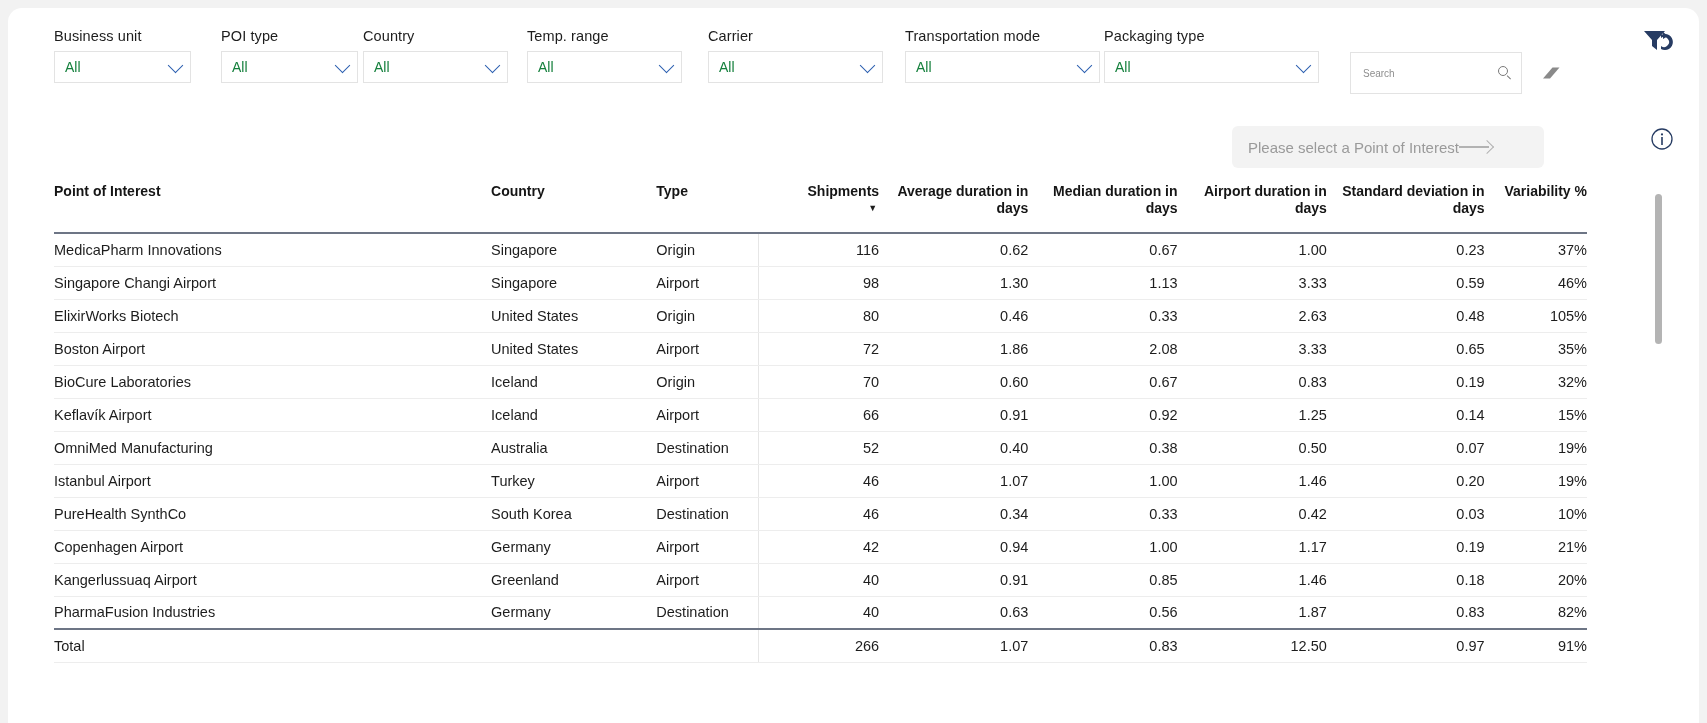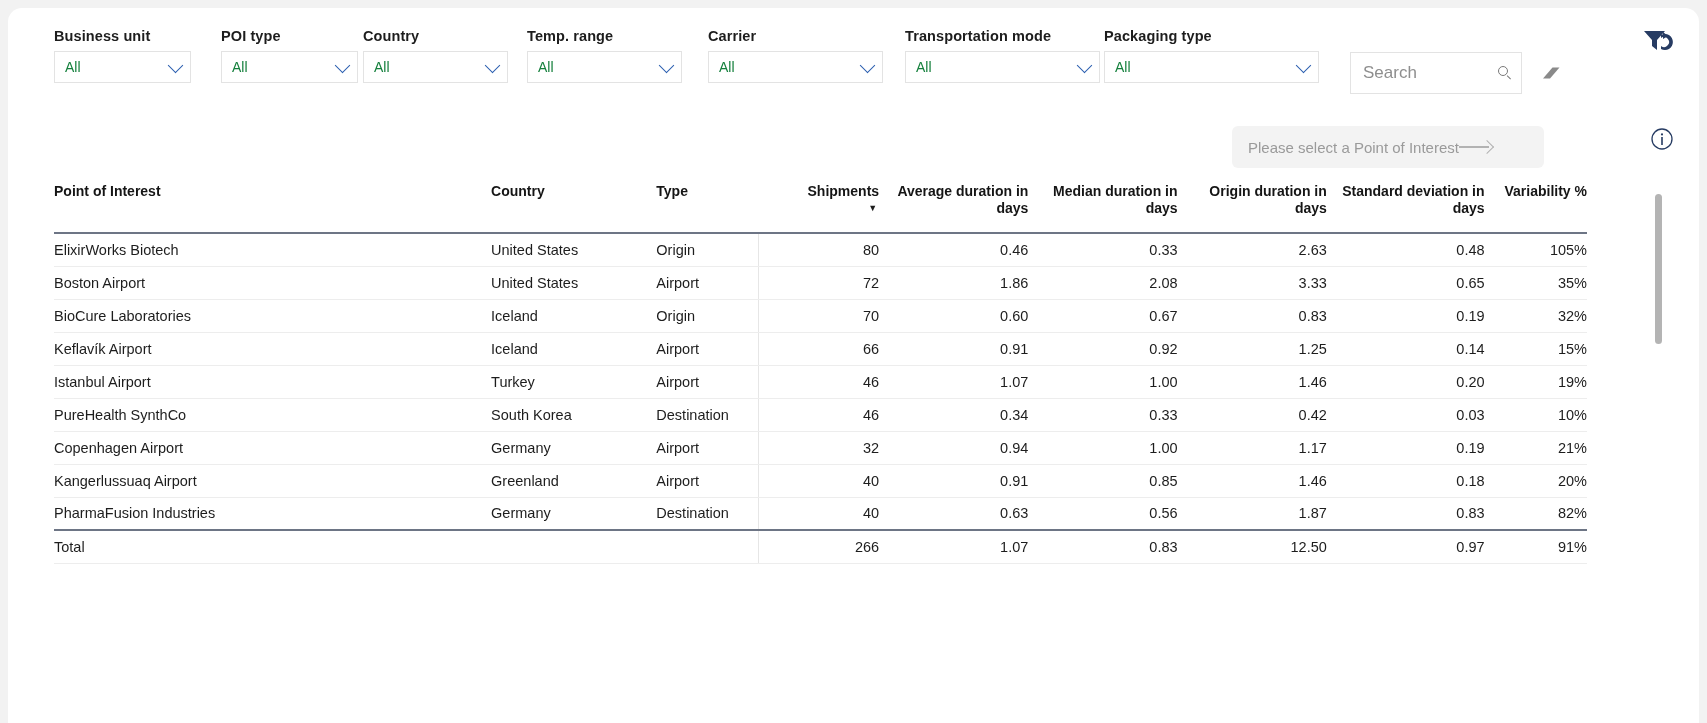--- a/index.html
+++ b/index.html
@@ -31,7 +31,7 @@
   }
   .filter .flabel {
     font-size: 14.5px;
-    font-weight: bold;
+    font-weight: normal;
     color: #1d1d1d;
     letter-spacing: .1px;
     margin-bottom: 7px;

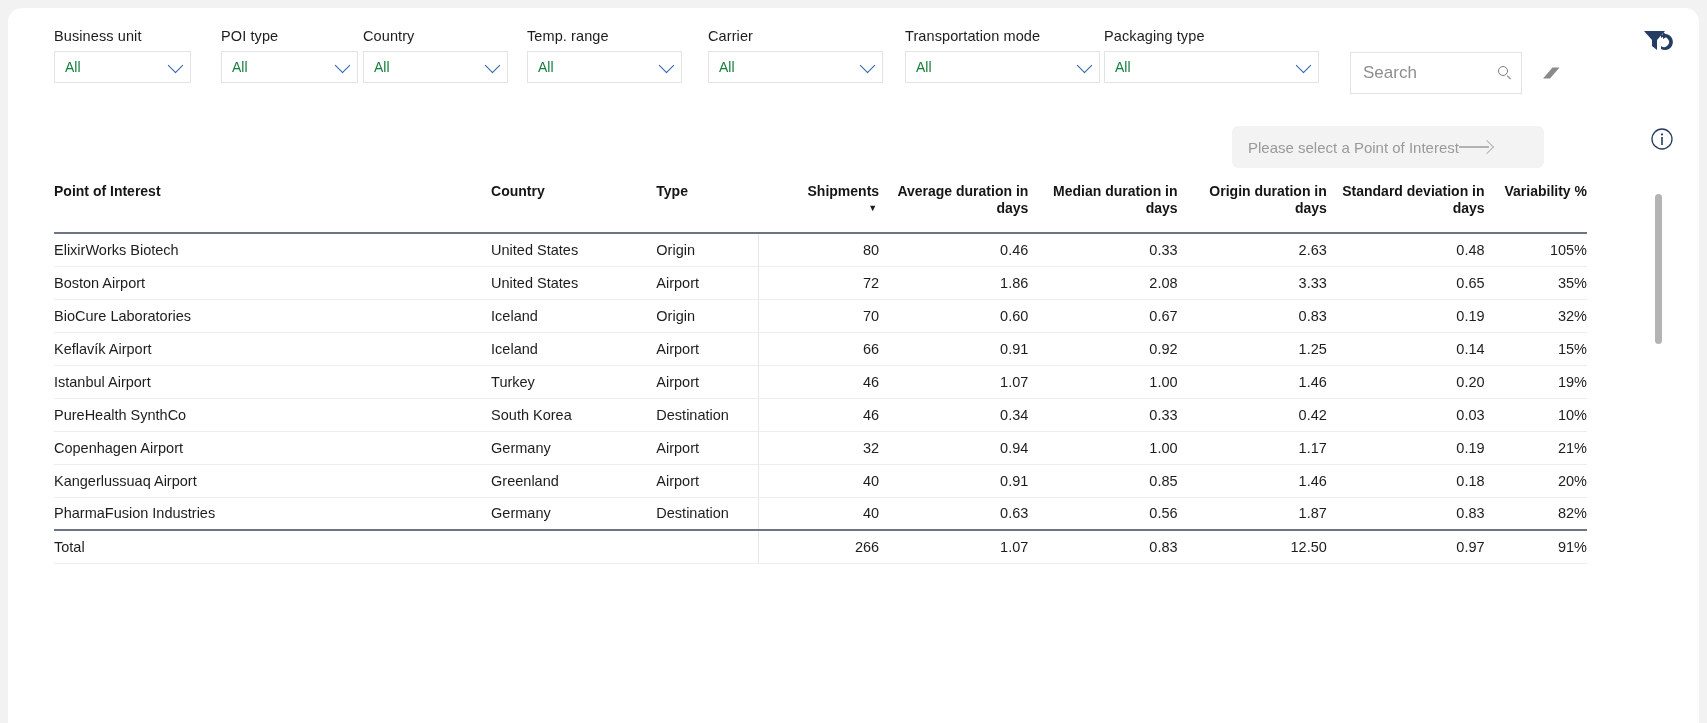--- a/index.html
+++ b/index.html
@@ -73,7 +73,7 @@
   }
   .searchwrap input {
     border: 0; outline: 0;
-    font-size: 17px;
+    font-size: 10px;
     color: #ec4899;
     width: 130px;
     background: transparent;

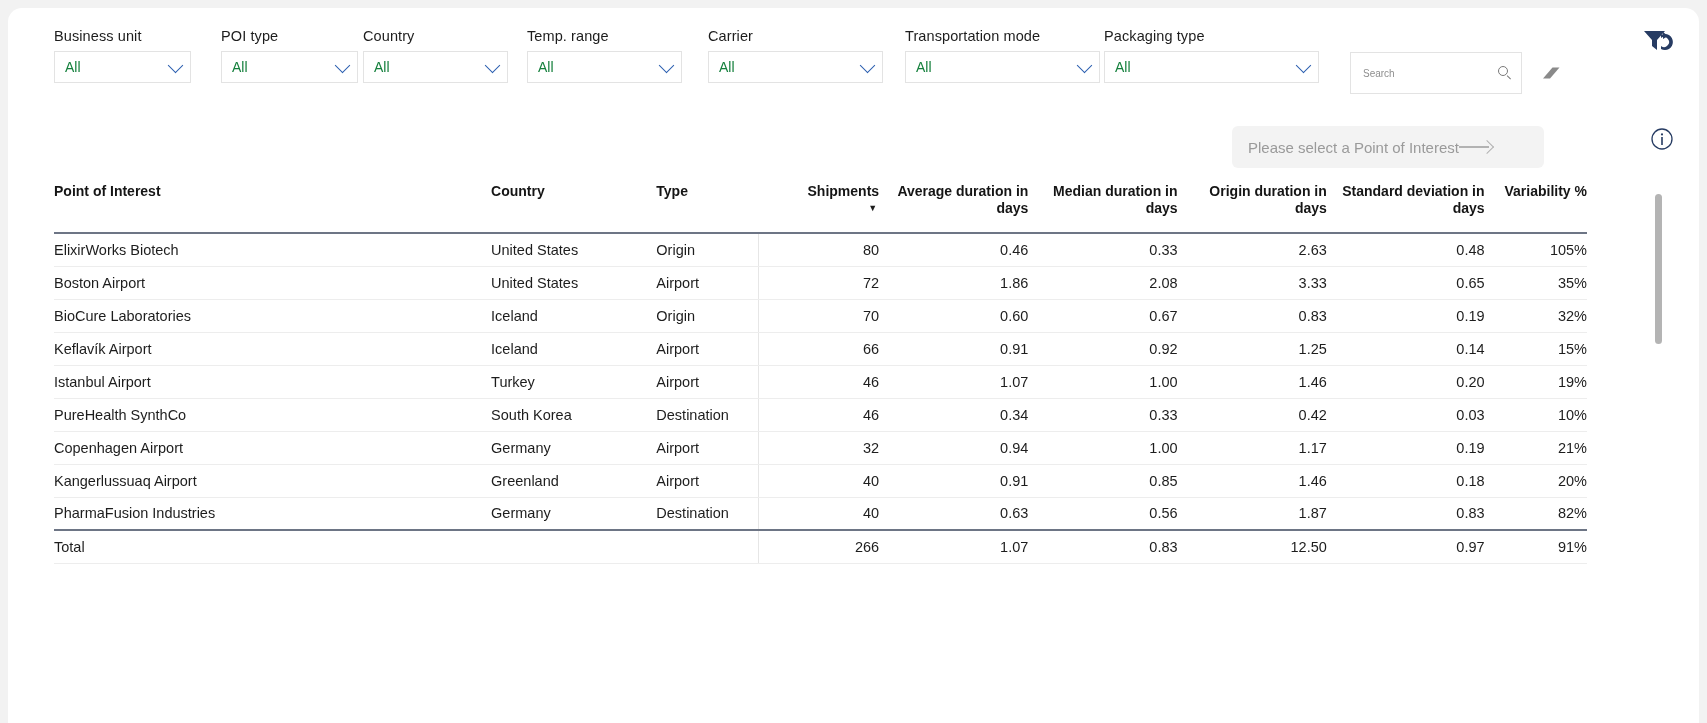--- a/index.html
+++ b/index.html
@@ -318,7 +318,7 @@
           </th>
           <th class="num"><span>Average duration in days</span></th>
           <th class="num"><span>Median duration in days</span></th>
-          <th class="num"><span>Origin duration in days</span></th>
+          <th class="num"><span>Airport duration in days</span></th>
           <th class="num"><span>Standard deviation in days</span></th>
           <th class="num"><span>Variability %</span></th>
         </tr>

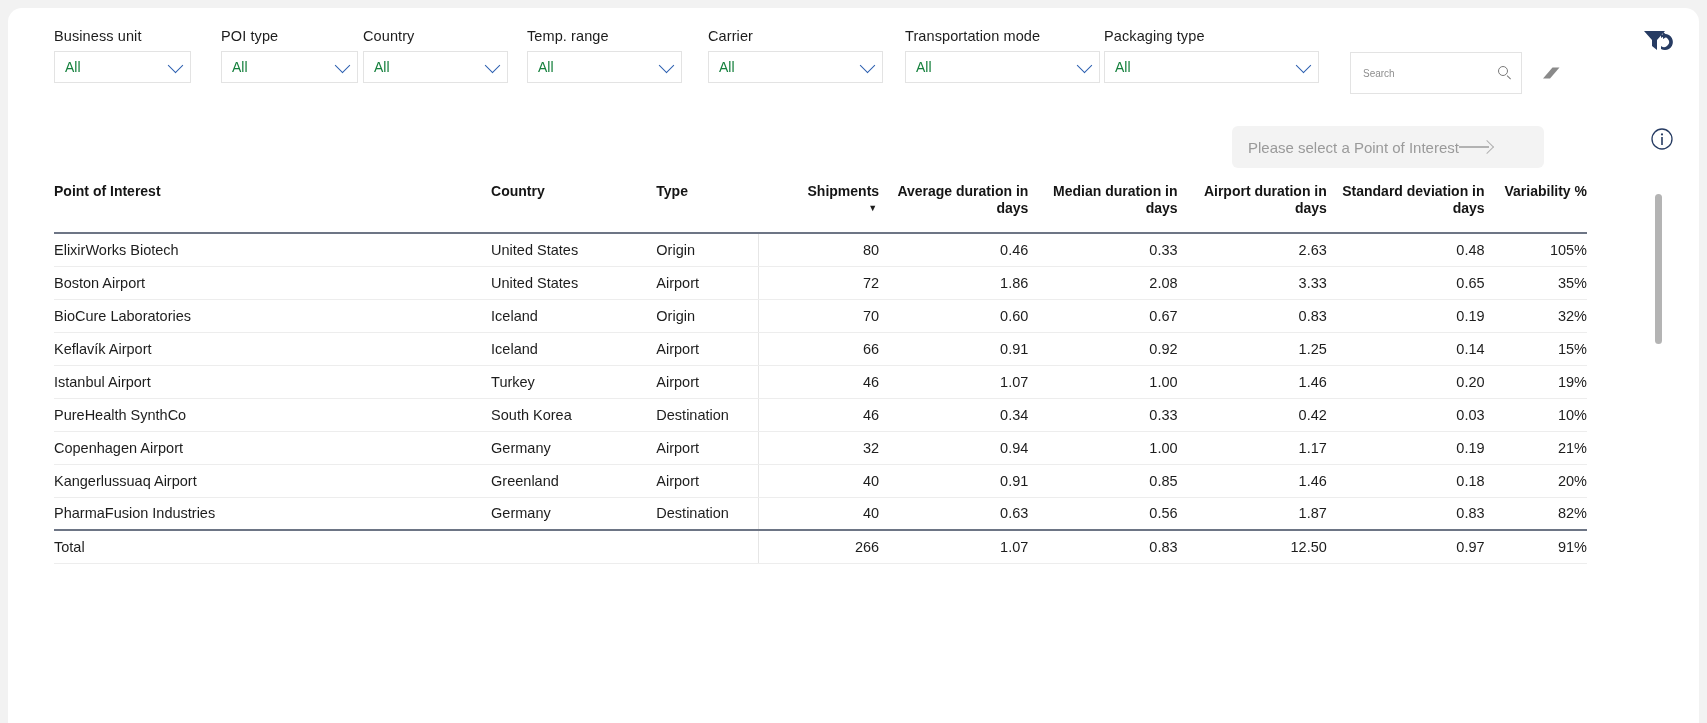--- a/index.html
+++ b/index.html
@@ -325,6 +325,17 @@
       </thead>
       <tbody id="tbody">
           <tr>
+            <td>MedicaPharm Innovations</td>
+            <td>Singapore</td>
+            <td>Origin</td>
+            <td class="num vsep">116</td>
+            <td class="num">0.62</td>
+            <td class="num">0.67</td>
+            <td class="num">1.00</td>
+            <td class="num">0.23</td>
+            <td class="num">37%</td>
+          </tr>
+          <tr>
             <td>ElixirWorks Biotech</td>
             <td>United States</td>
             <td>Origin</td>

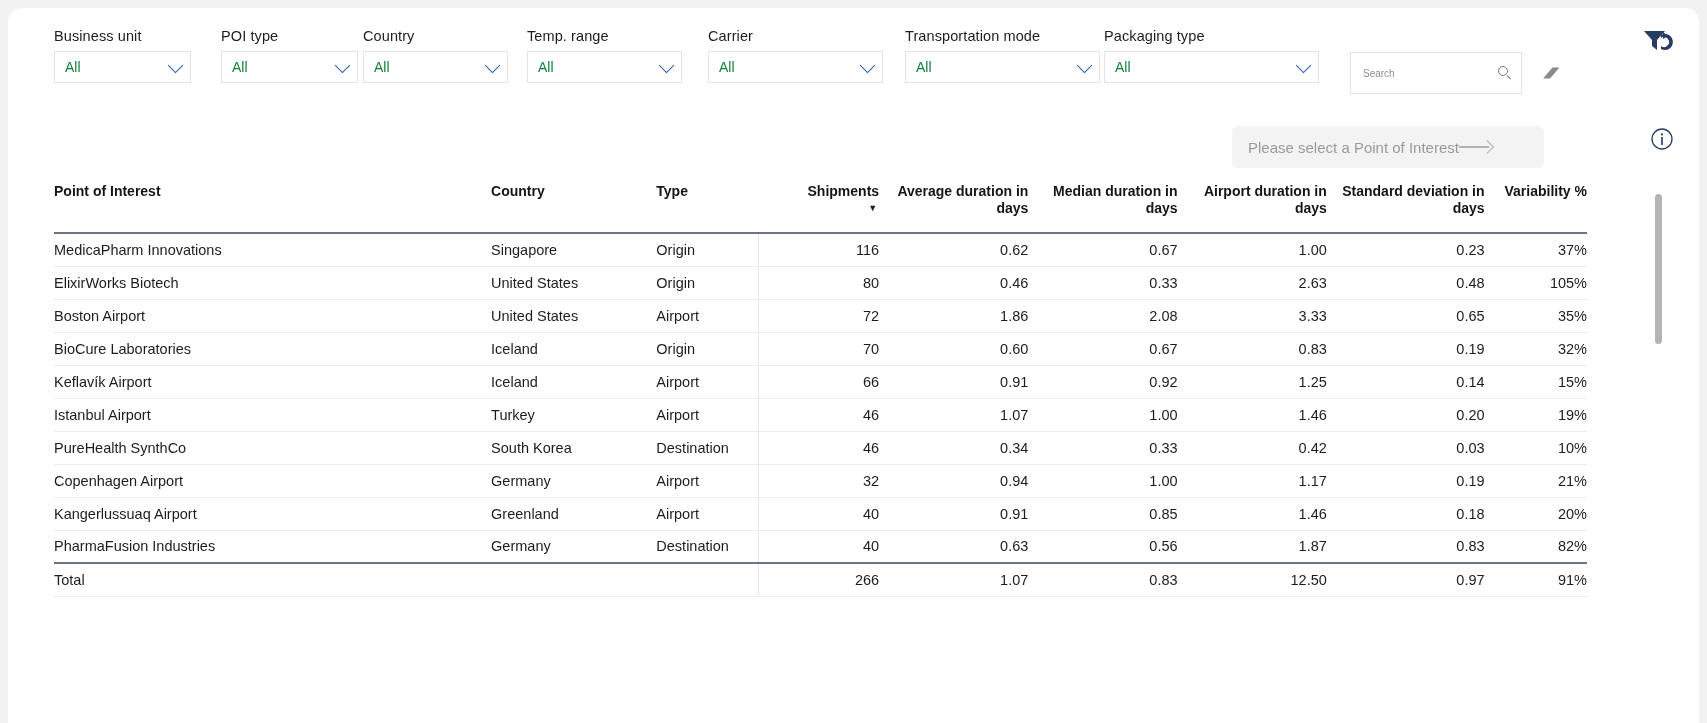--- a/index.html
+++ b/index.html
@@ -336,6 +336,17 @@
             <td class="num">37%</td>
           </tr>
           <tr>
+            <td>Singapore Changi Airport</td>
+            <td>Singapore</td>
+            <td>Airport</td>
+            <td class="num vsep">98</td>
+            <td class="num">1.30</td>
+            <td class="num">1.13</td>
+            <td class="num">3.33</td>
+            <td class="num">0.59</td>
+            <td class="num">46%</td>
+          </tr>
+          <tr>
             <td>ElixirWorks Biotech</td>
             <td>United States</td>
             <td>Origin</td>

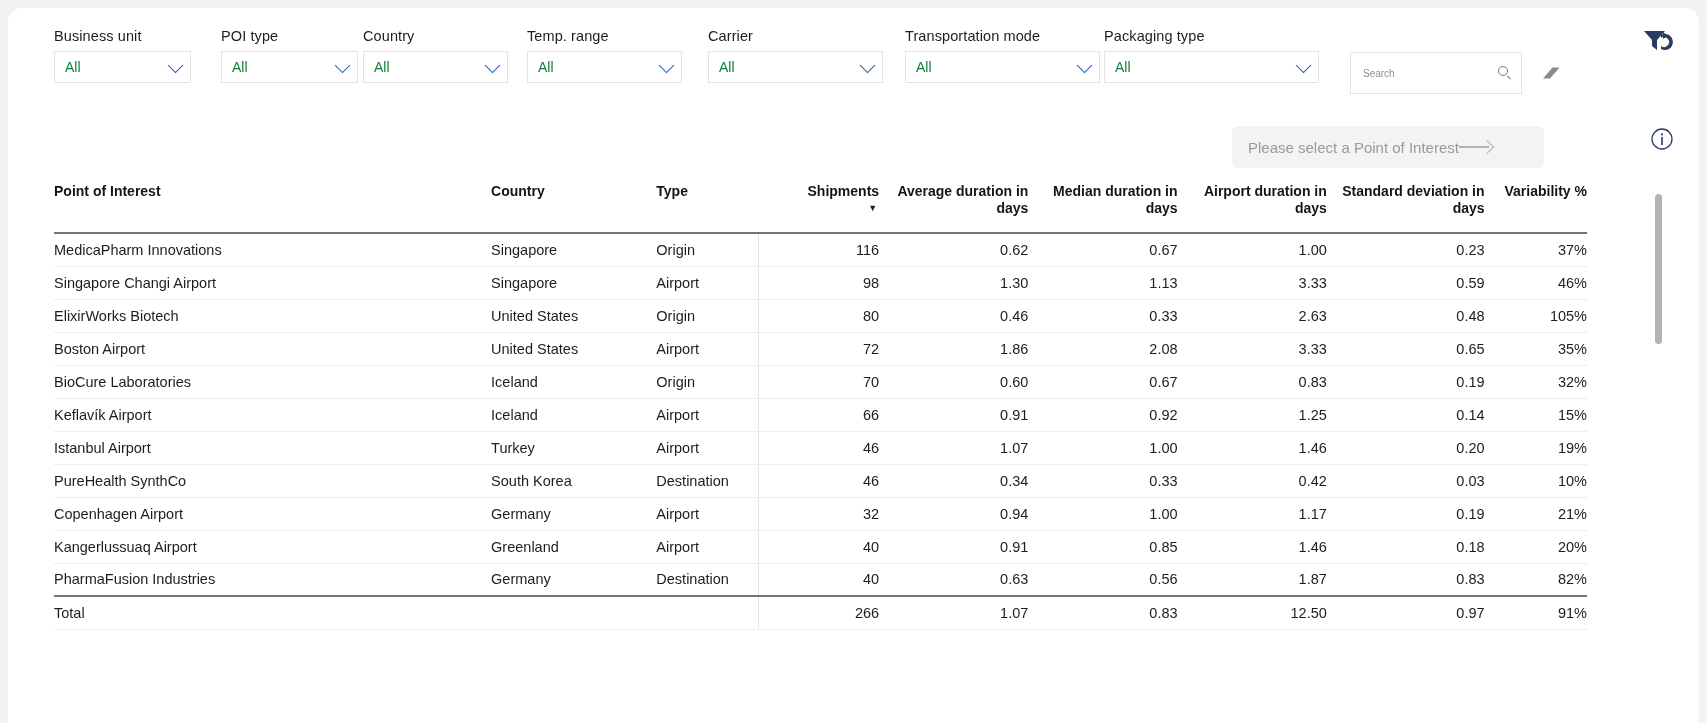--- a/index.html
+++ b/index.html
@@ -391,6 +391,17 @@
             <td class="num">15%</td>
           </tr>
           <tr>
+            <td>OmniMed Manufacturing</td>
+            <td>Australia</td>
+            <td>Destination</td>
+            <td class="num vsep">52</td>
+            <td class="num">0.40</td>
+            <td class="num">0.38</td>
+            <td class="num">0.50</td>
+            <td class="num">0.07</td>
+            <td class="num">19%</td>
+          </tr>
+          <tr>
             <td>Istanbul Airport</td>
             <td>Turkey</td>
             <td>Airport</td>

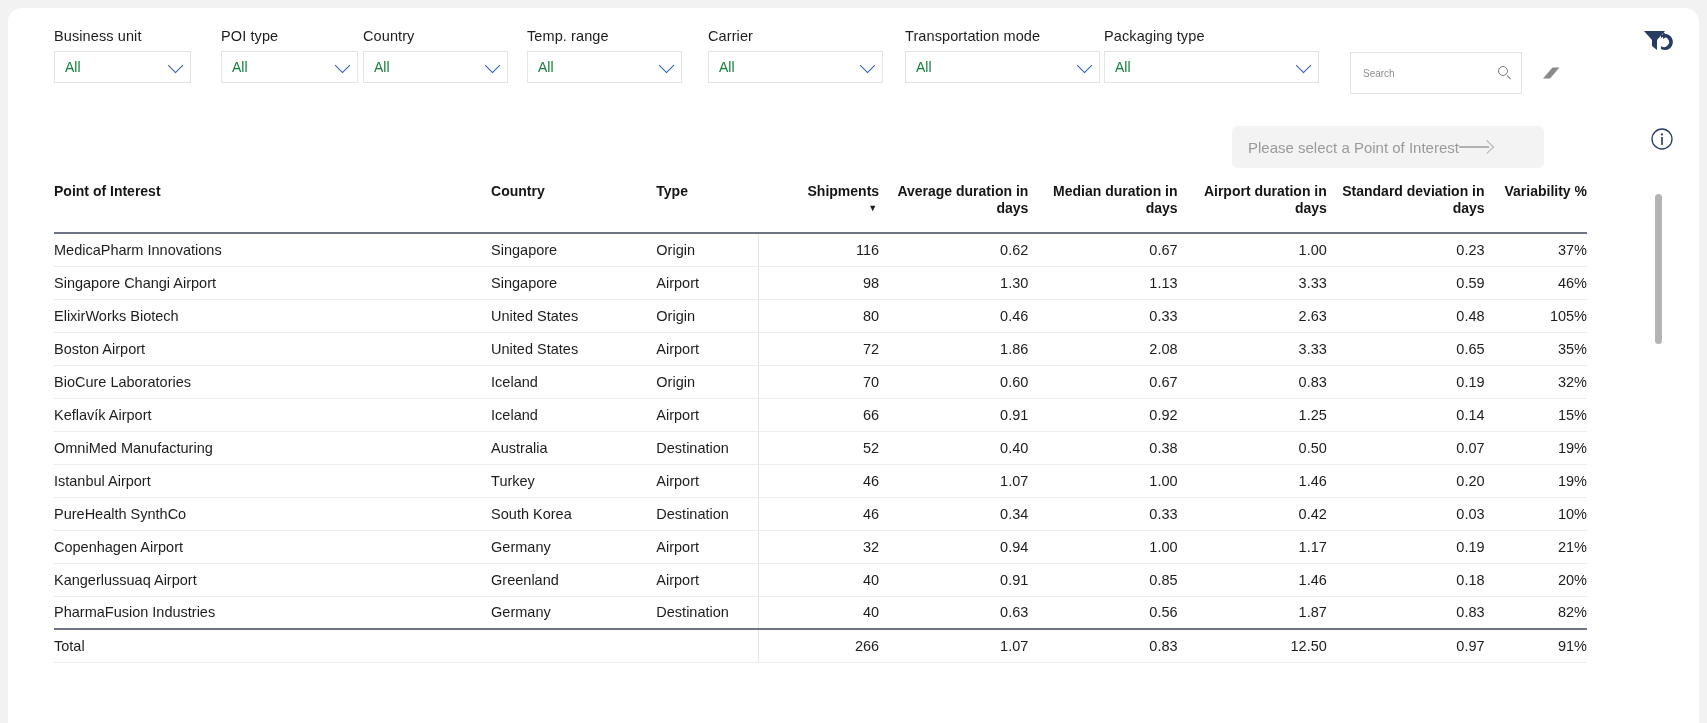--- a/index.html
+++ b/index.html
@@ -427,7 +427,7 @@
             <td>Copenhagen Airport</td>
             <td>Germany</td>
             <td>Airport</td>
-            <td class="num vsep">32</td>
+            <td class="num vsep">42</td>
             <td class="num">0.94</td>
             <td class="num">1.00</td>
             <td class="num">1.17</td>

